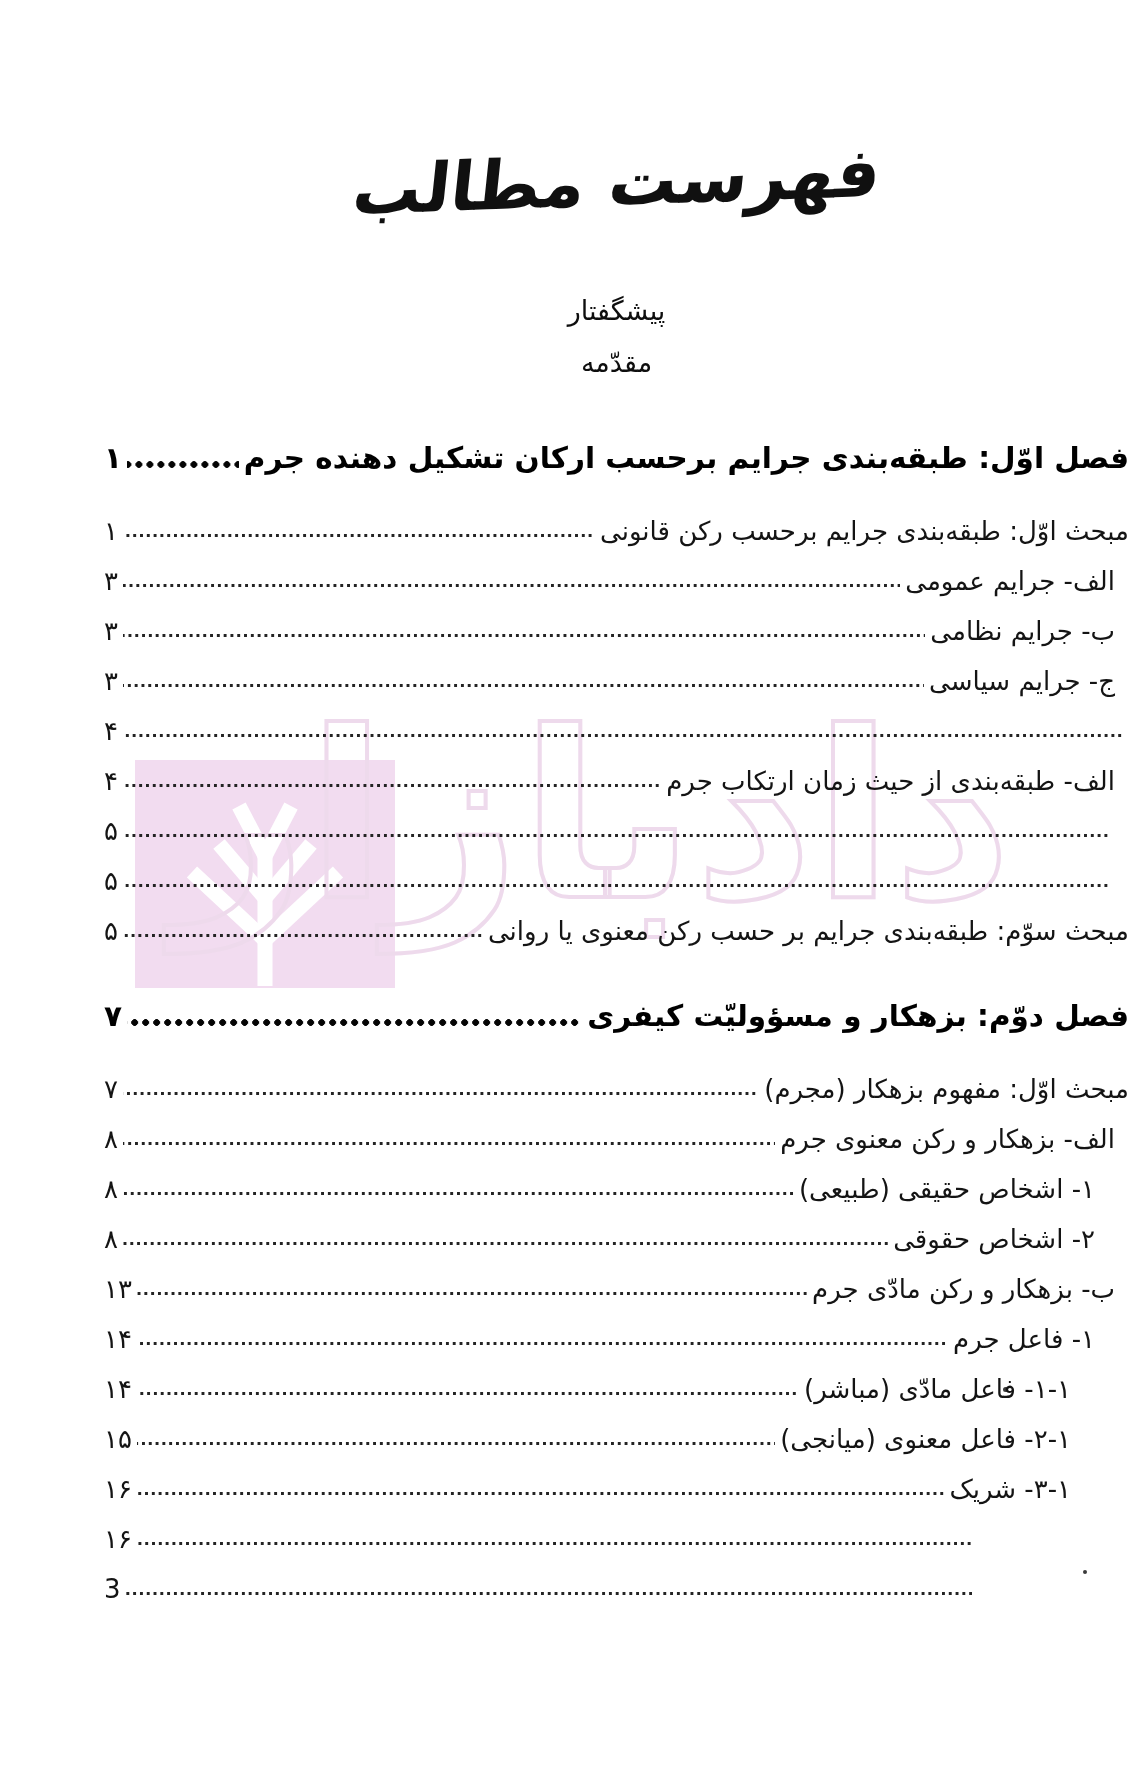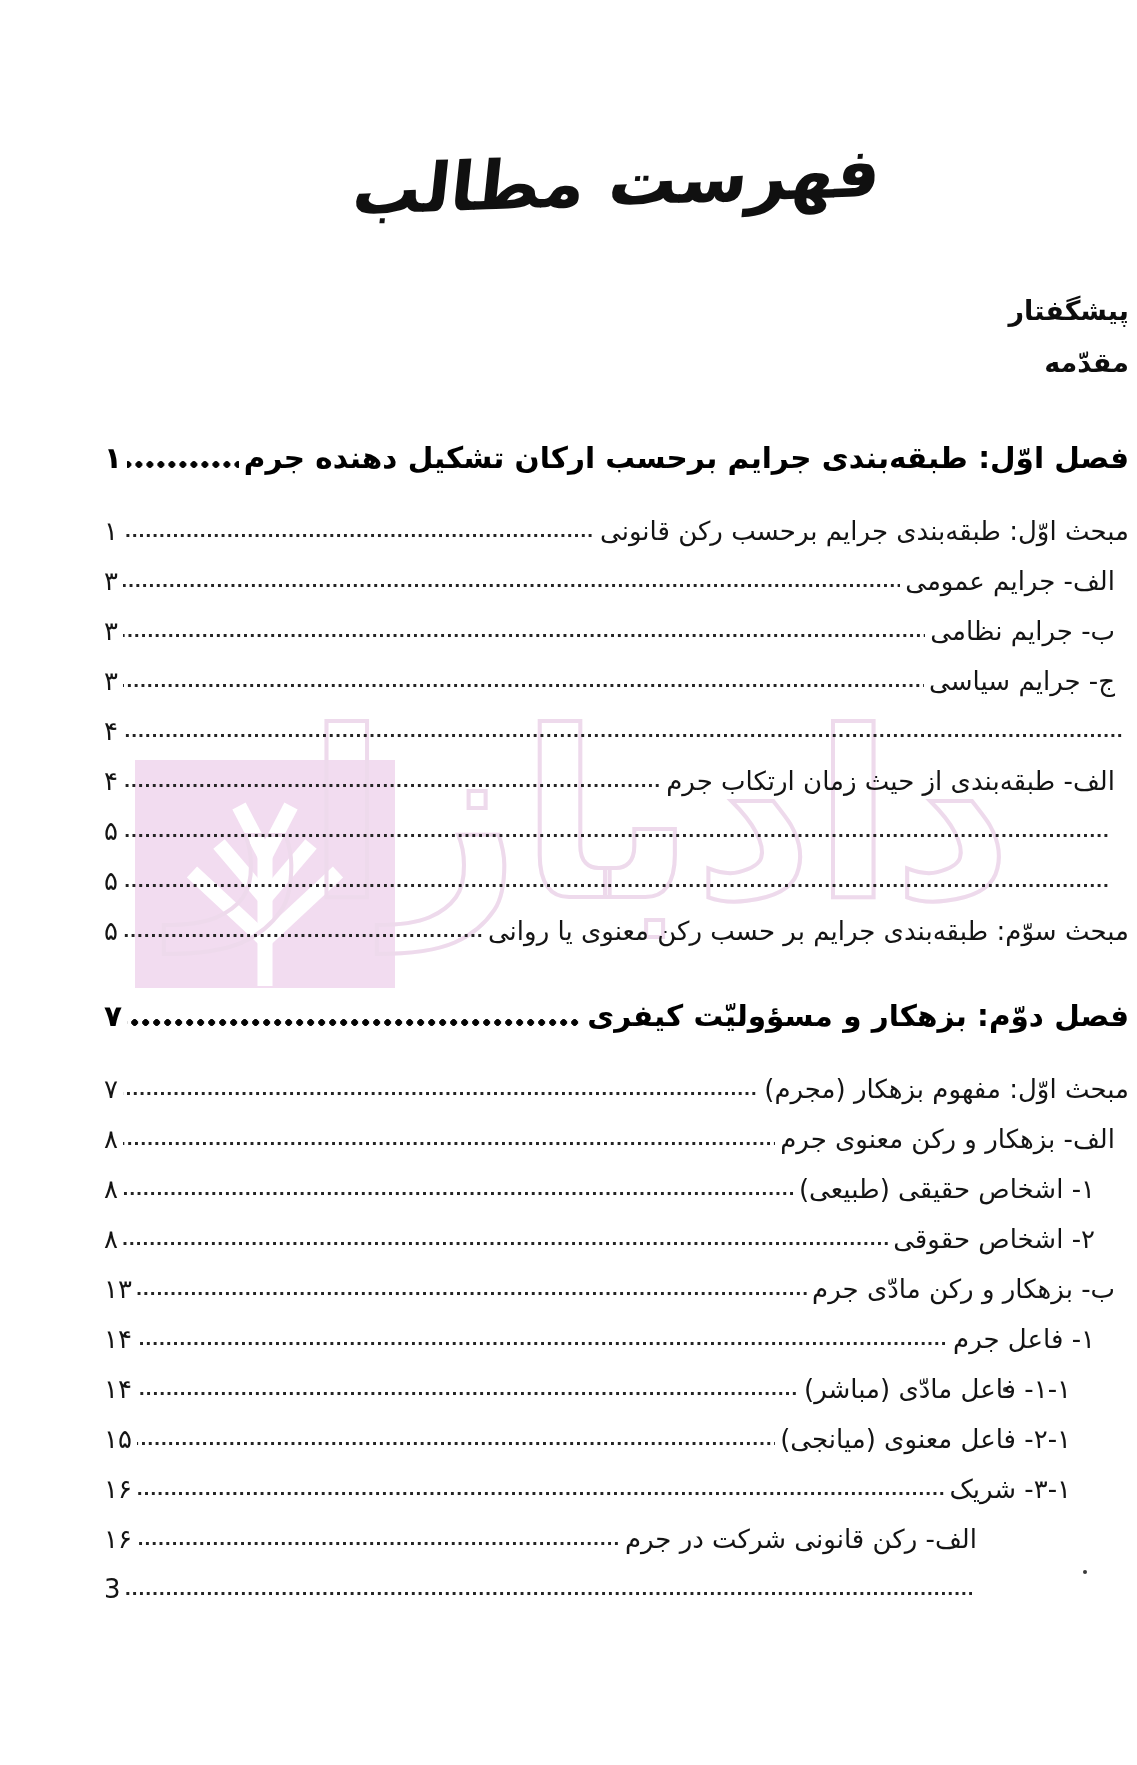--- a/index.html
+++ b/index.html
@@ -35,7 +35,7 @@
   }
   
   .front-item{
-    text-align:right;font-weight:bold;font-size:27px;line-height:52px;
+    text-align:center;font-weight:normal;font-size:27px;line-height:52px;
     height:52px;color:#0e0e0e;
   }
   

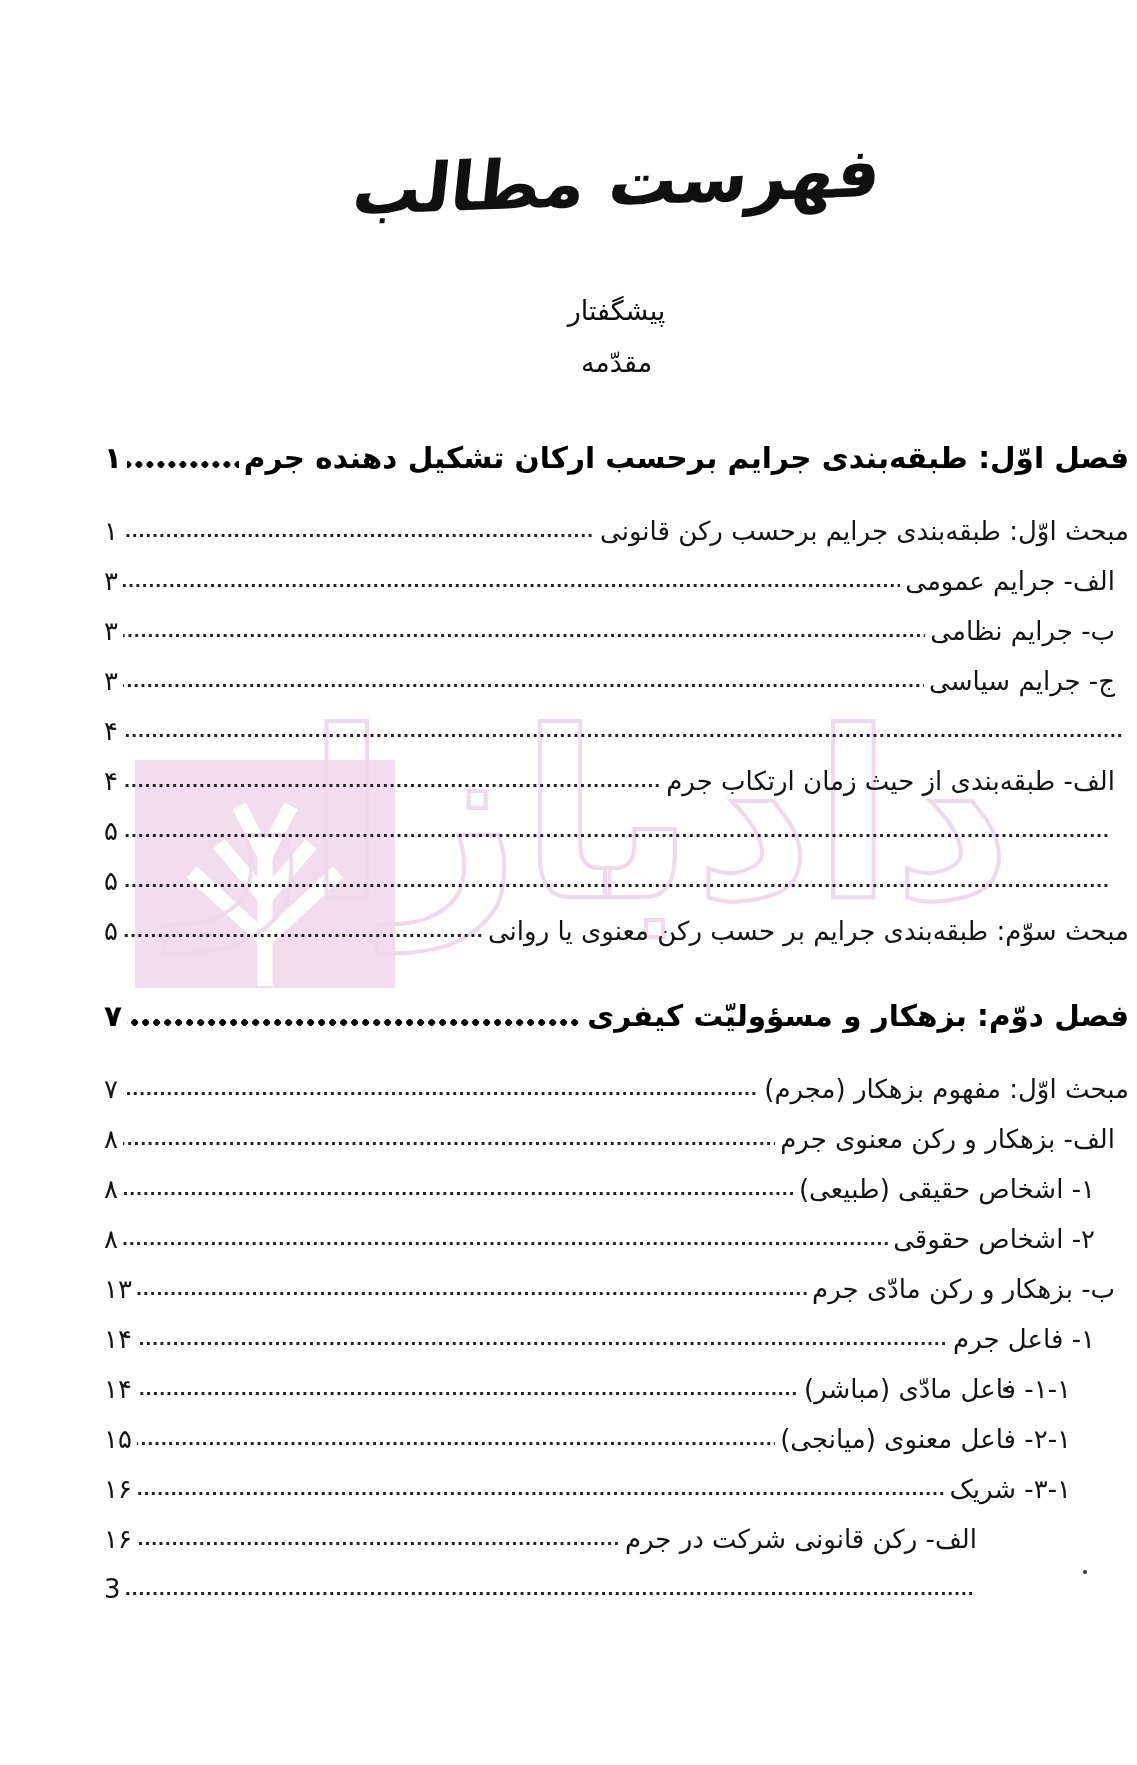--- a/index.html
+++ b/index.html
@@ -198,7 +198,6 @@
         <span class="p">۱۶</span>
       </div>
       <div class="row lv-5">
-        <span class="t">الف- رکن قانونی شرکت در جرم</span>
         <span class="leader"></span>
         <span class="p">۱۶</span>
       </div>

